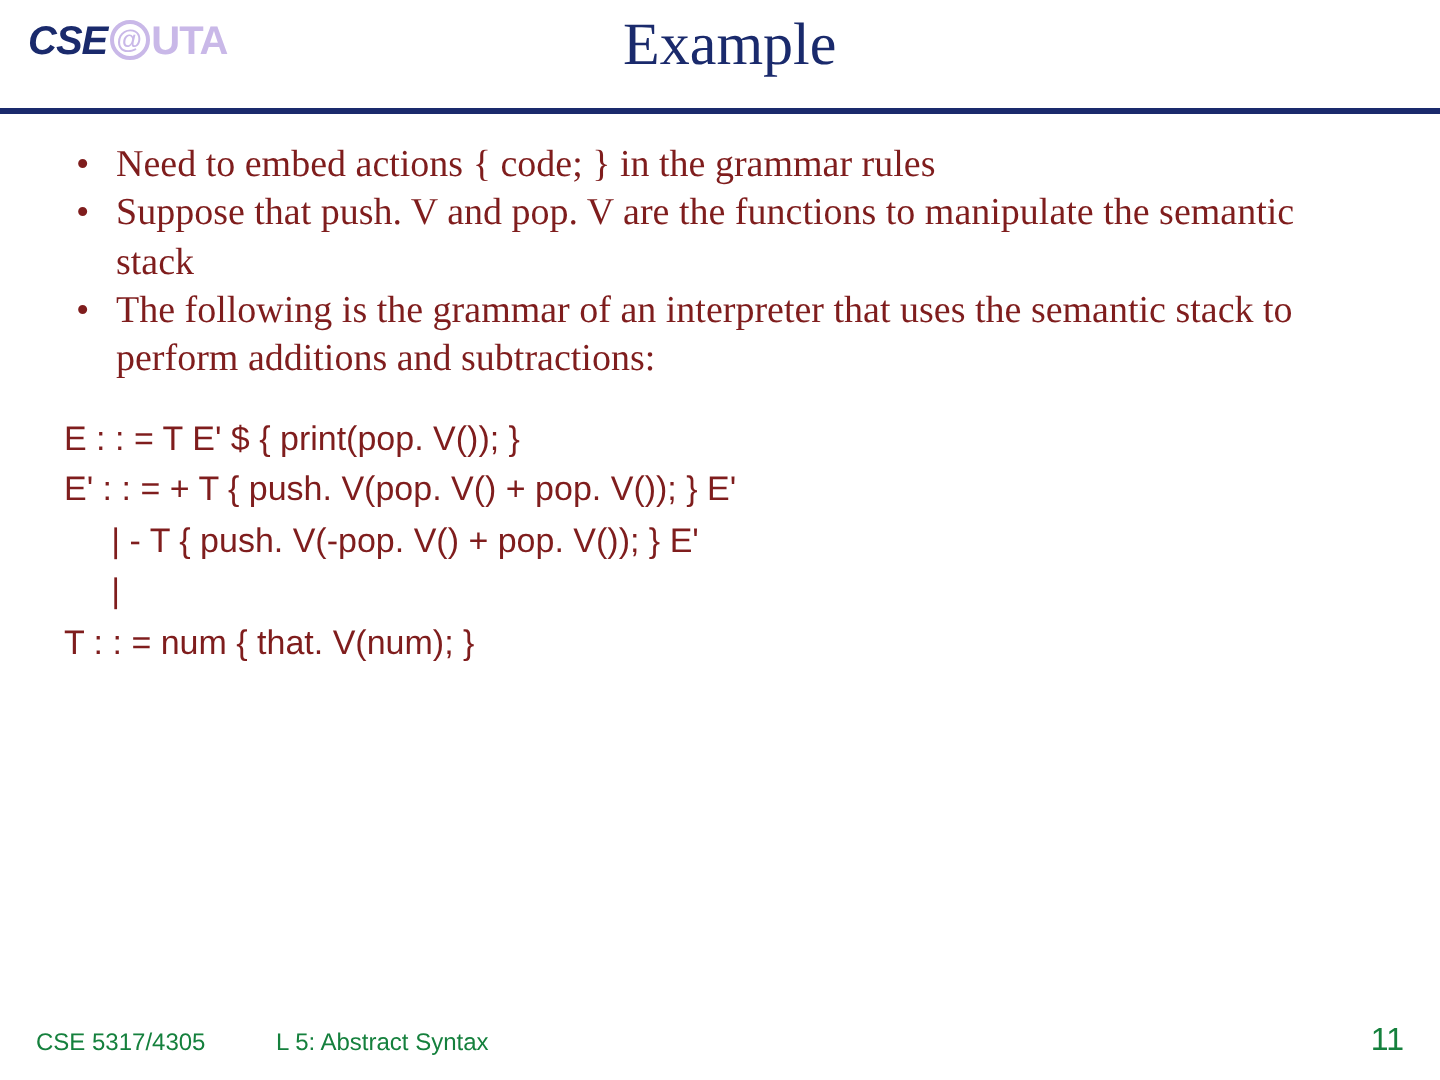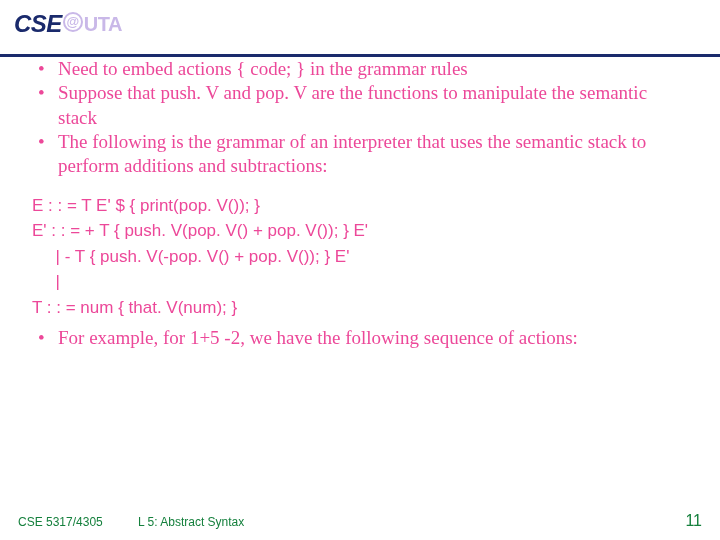--- a/index.html
+++ b/index.html
@@ -26,7 +26,7 @@
     font-family: Arial, sans-serif;
     font-weight: bold;
     font-style: italic;
-    font-size: 24px;
+    font-size: 20px;
     color: #1a2a6c;
     letter-spacing: -0.5px;
   }

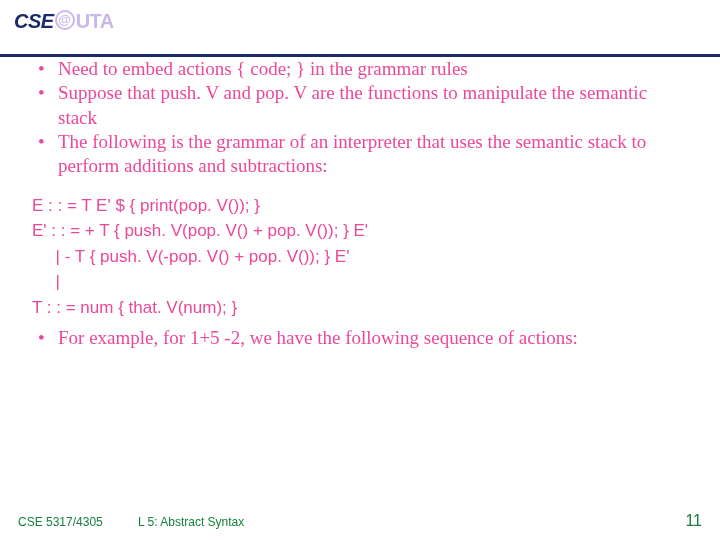--- a/index.html
+++ b/index.html
@@ -114,6 +114,7 @@
     <span class="logo-at">@</span>
     <span class="logo-uta">UTA</span>
   </div>
+  <div class="title">Example</div>
 </div>
 <div class="rule"></div>
 

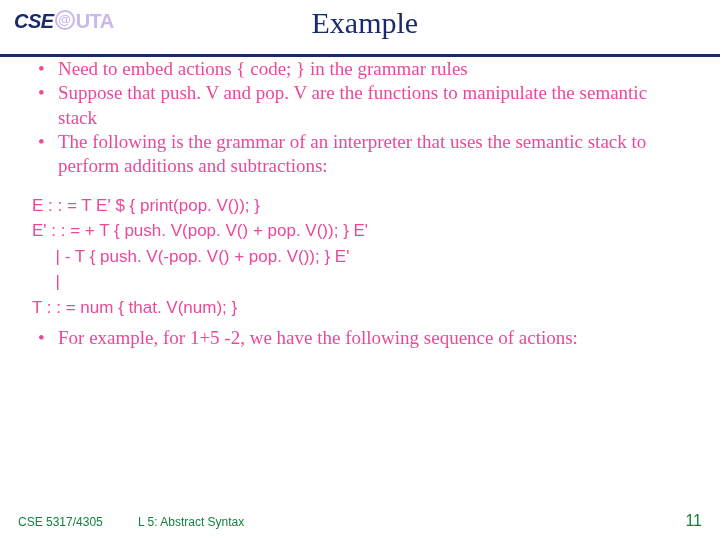--- a/index.html
+++ b/index.html
@@ -66,10 +66,10 @@
     margin: 0;
   }
   .content {
-    padding: 0 30px 0 32px;
+    padding: 14px 30px 0 32px;
     font-size: 19px;
     line-height: 1.28;
-    color: #ec4899;
+    color: #7f1d1d;
   }
   ul.outer { list-style: none; margin-bottom: 6px; }
   ul.outer > li { position: relative; padding-left: 26px; margin-bottom: 0; }

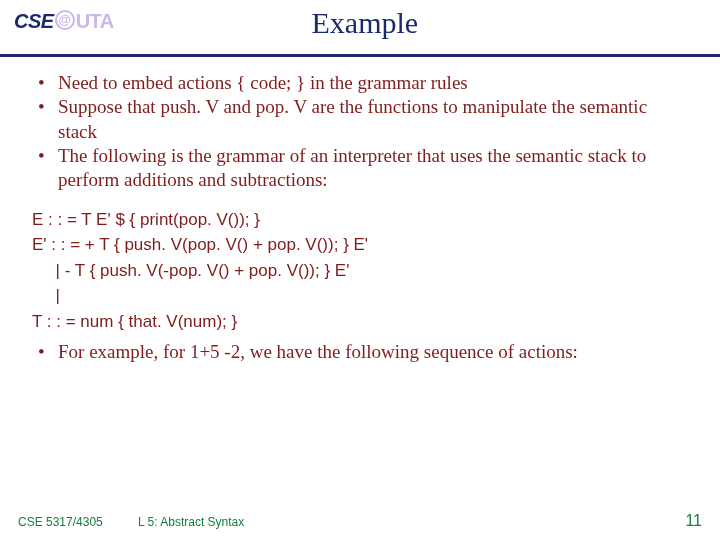--- a/index.html
+++ b/index.html
@@ -131,9 +131,6 @@
     <div>     |</div>
     <div>T : : = num { that. V(num); }</div>
   </div>
-  <ul class="outer">
-    <li>For example, for 1+5 -2, we have the following sequence of actions:</li>
-  </ul>
   <div class="actions">
   </div>
 </div>

